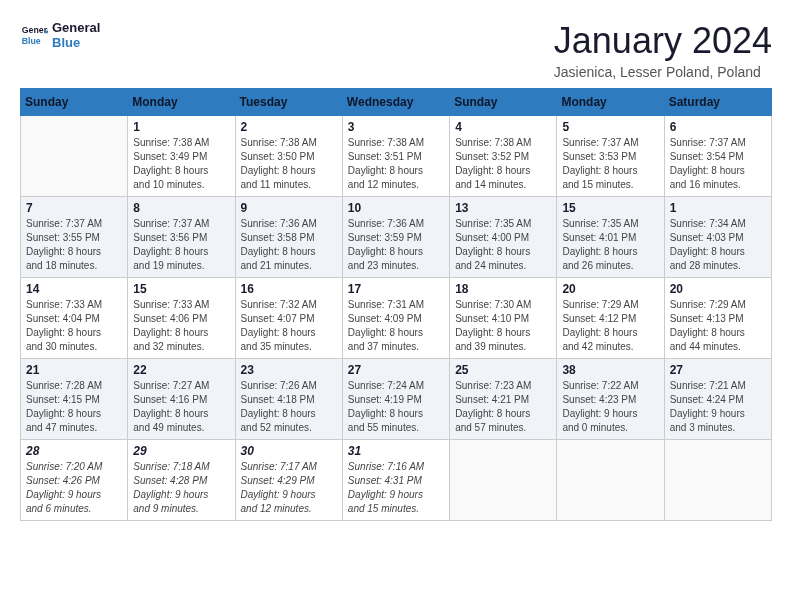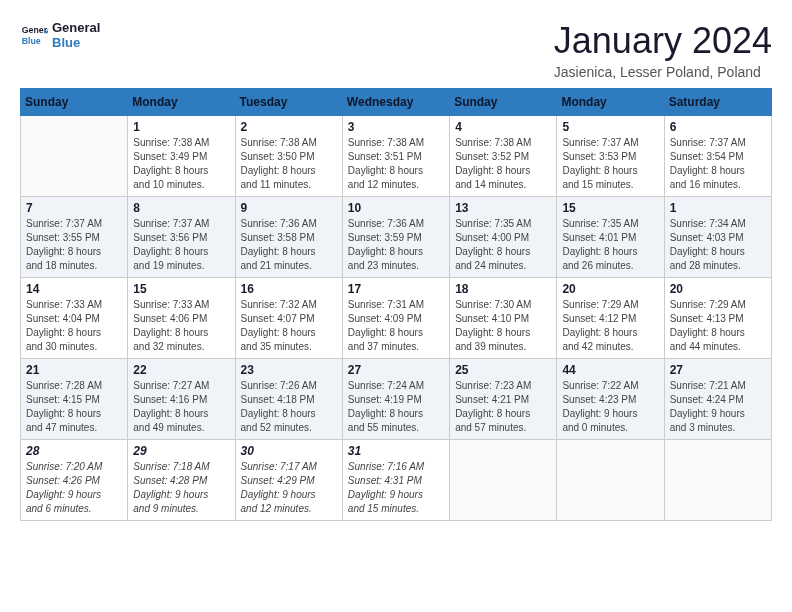--- a/index.html
+++ b/index.html
@@ -234,7 +234,7 @@
           <div class="day-info">Sunrise: 7:23 AM<br>Sunset: 4:21 PM<br>Daylight: 8 hours<br>and 57 minutes.</div>
         </td>
         <td>
-          <div class="day-num">44</div>
+          <div class="day-num">38</div>
           <div class="day-info">Sunrise: 7:22 AM<br>Sunset: 4:23 PM<br>Daylight: 9 hours<br>and 0 minutes.</div>
         </td>
         <td>

